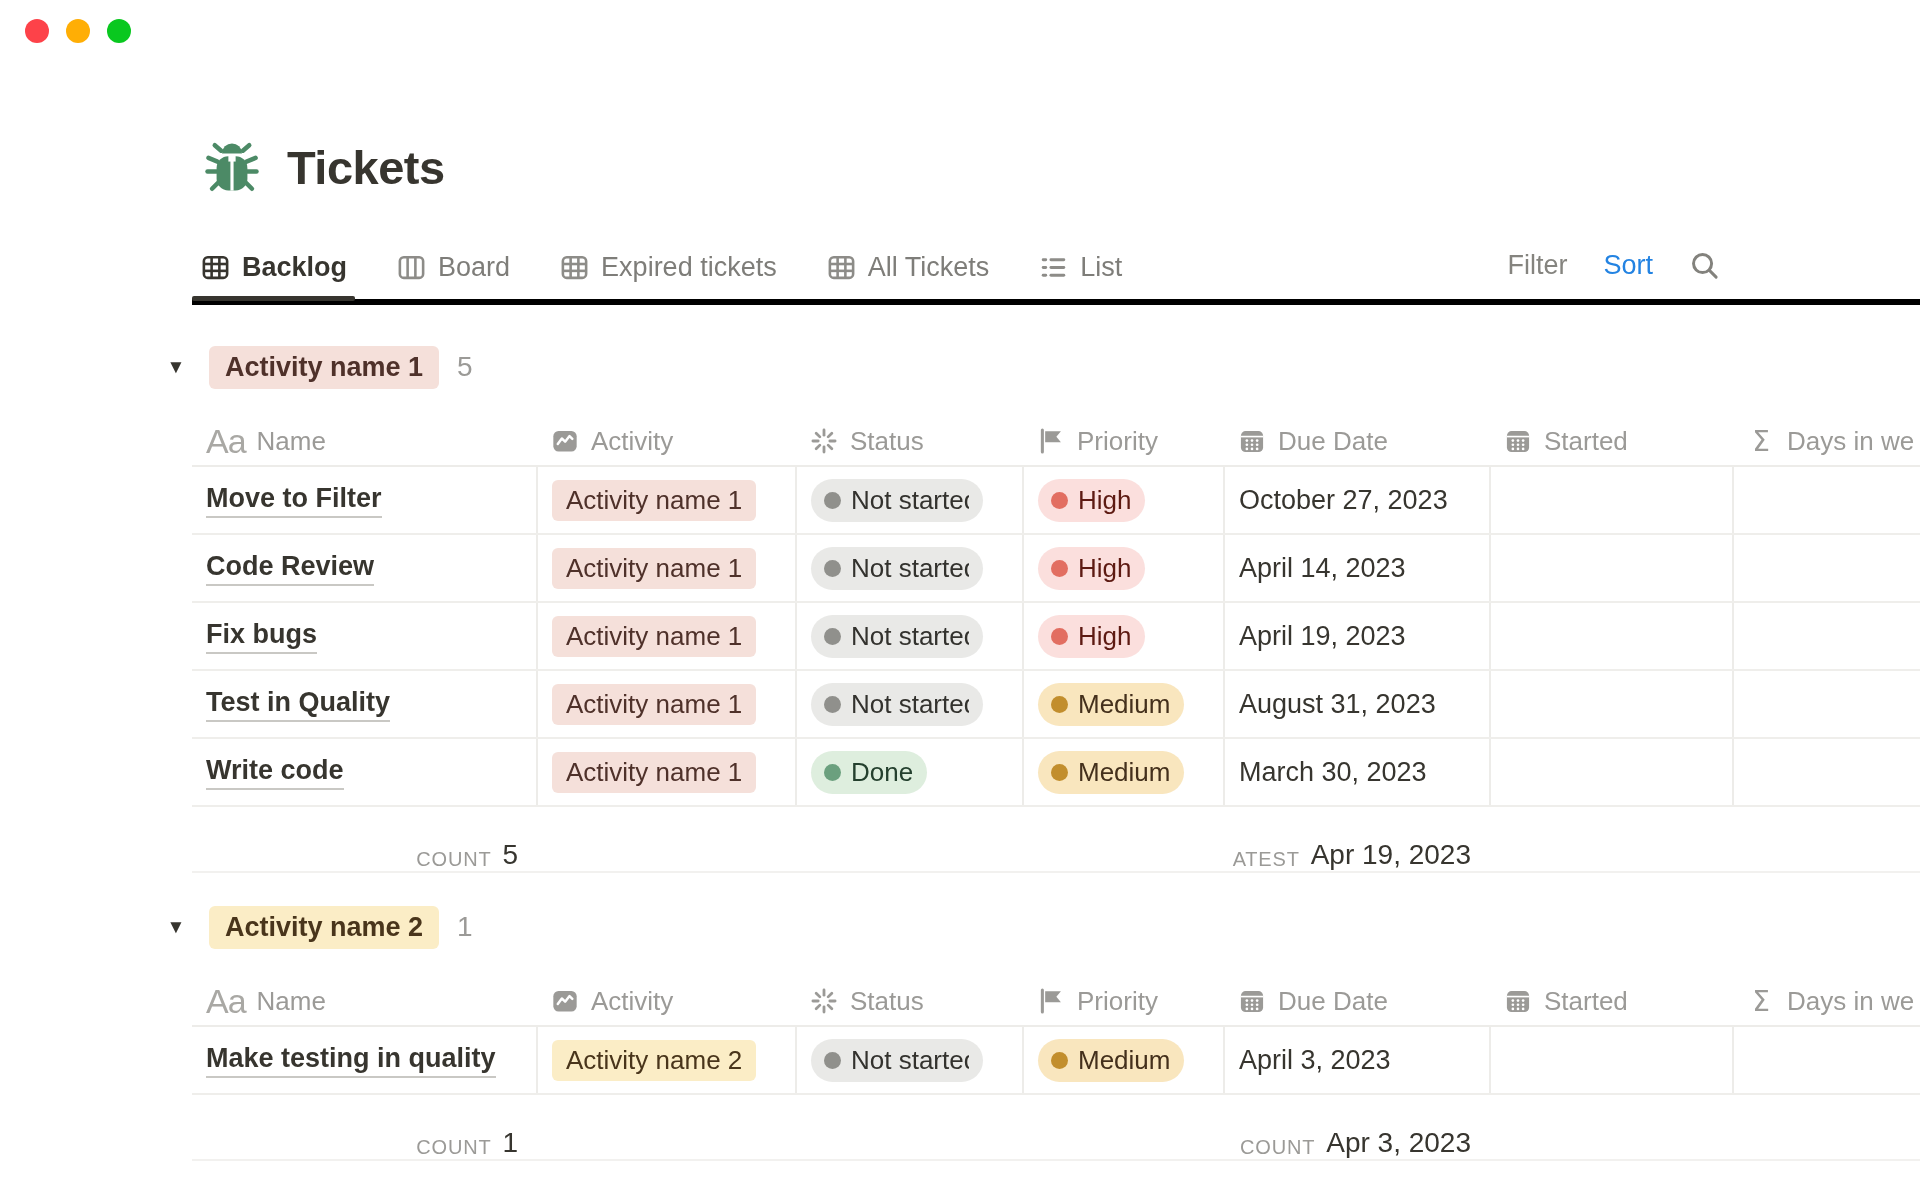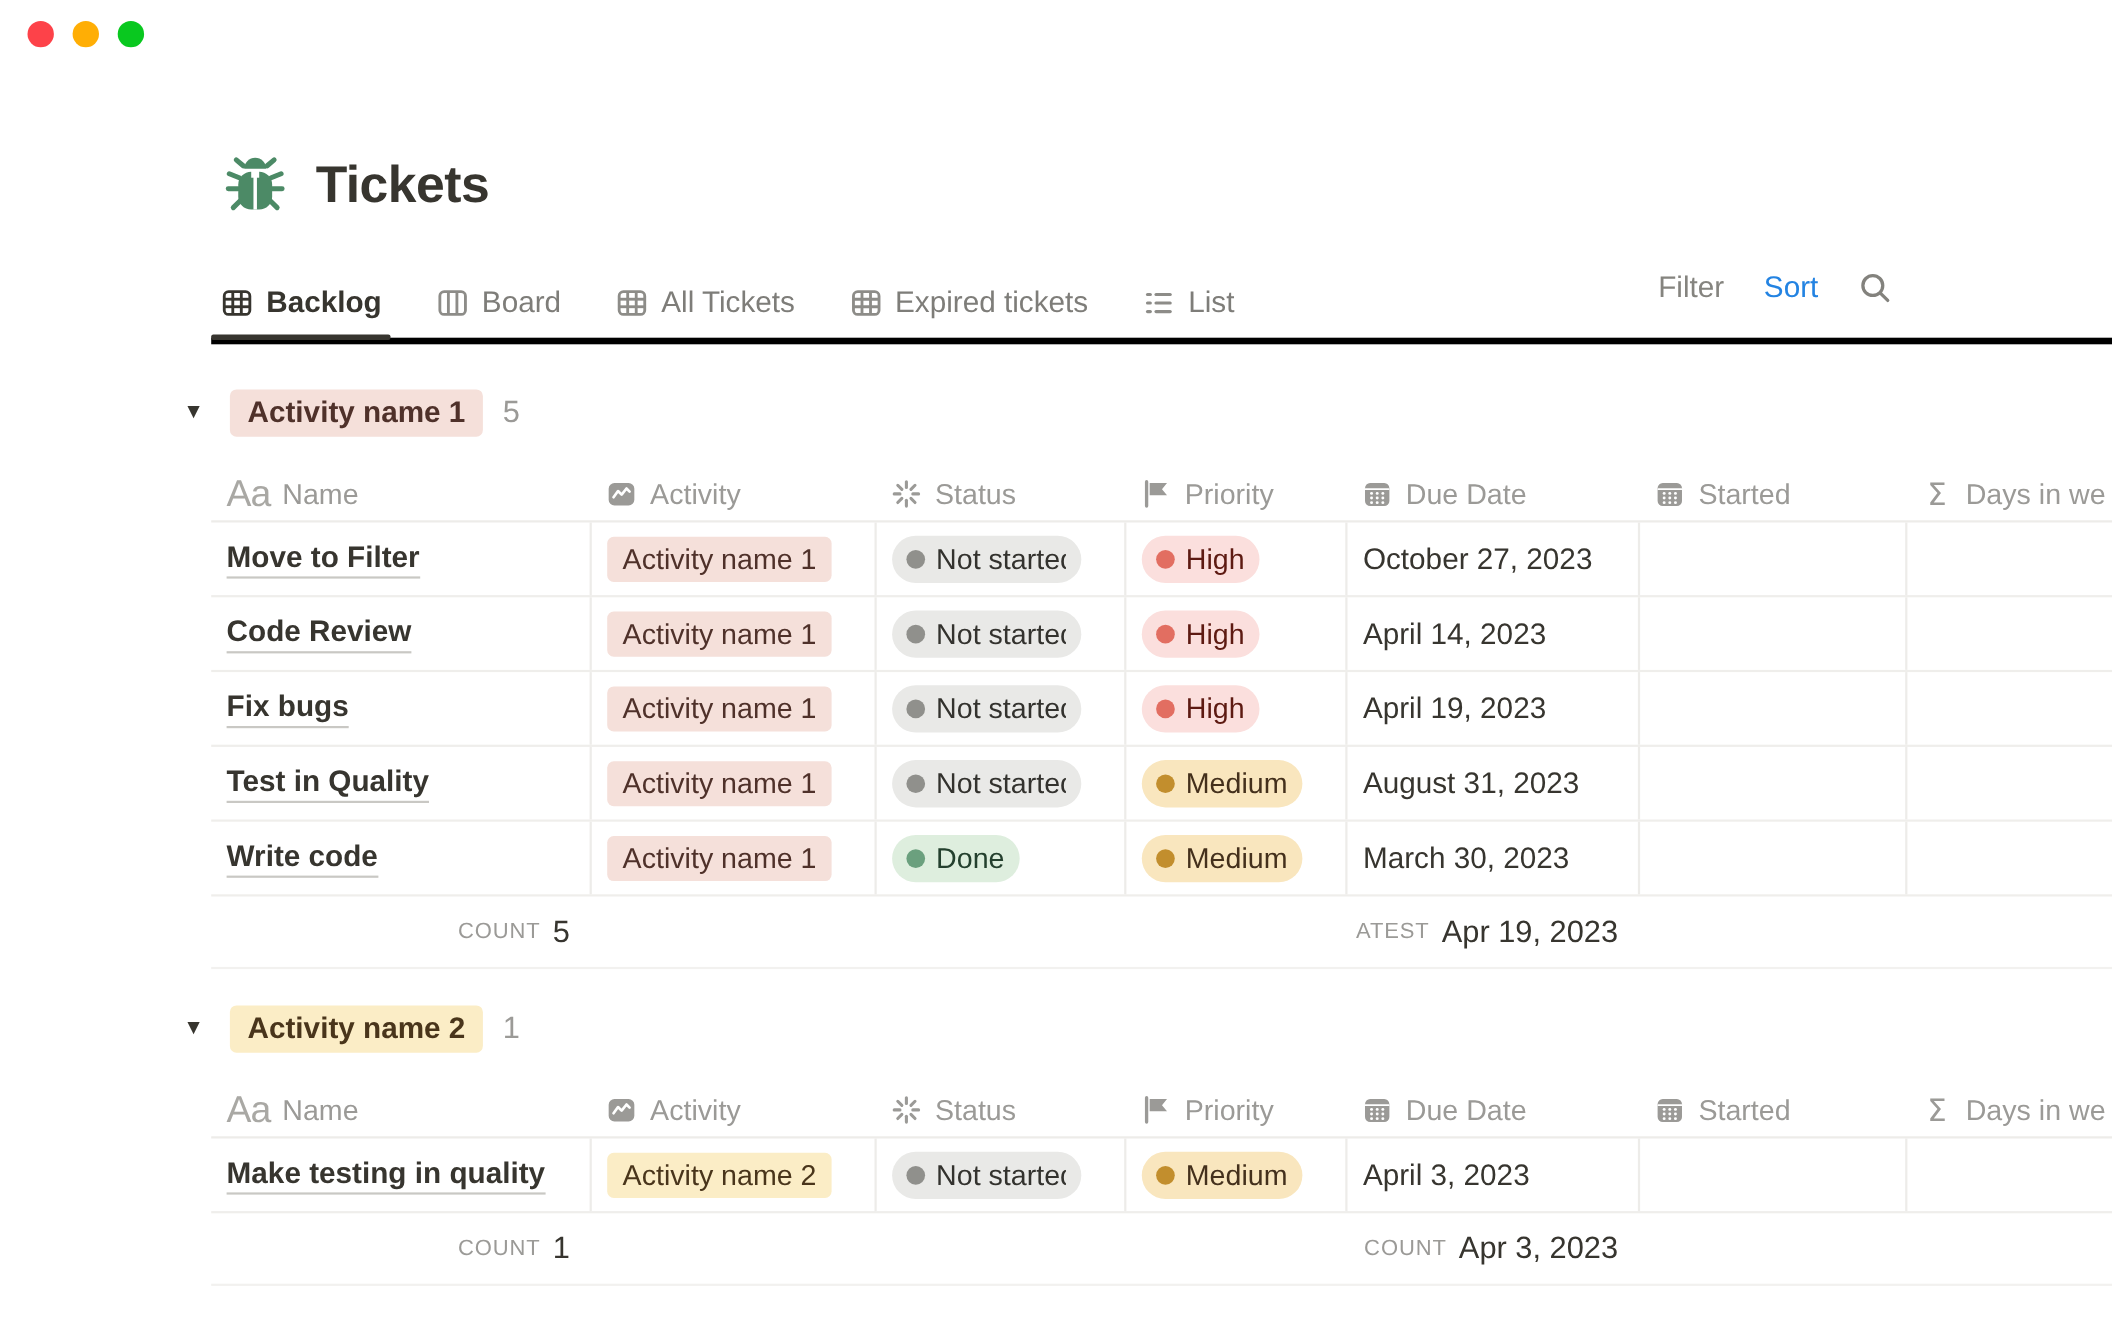--- a/index.html
+++ b/index.html
@@ -138,7 +138,7 @@
             <line x1="9" y1="4" x2="9" y2="20"></line>
               <line x1="15" y1="4" x2="15" y2="20"></line>
           </svg>
-          <span>All Tickets</span>
+          <span>Expired tickets</span>
         </div>
         <div class="tab">
           <svg viewBox="0 0 24 24" fill="none" stroke="#8D8C88" stroke-width="2">
@@ -148,7 +148,7 @@
             <line x1="9" y1="4" x2="9" y2="20"></line>
               <line x1="15" y1="4" x2="15" y2="20"></line>
           </svg>
-          <span>Expired tickets</span>
+          <span>All Tickets</span>
         </div>
         <div class="tab">
           <svg viewBox="0 0 24 24" stroke="#8D8C88" stroke-width="2.2" stroke-linecap="round">

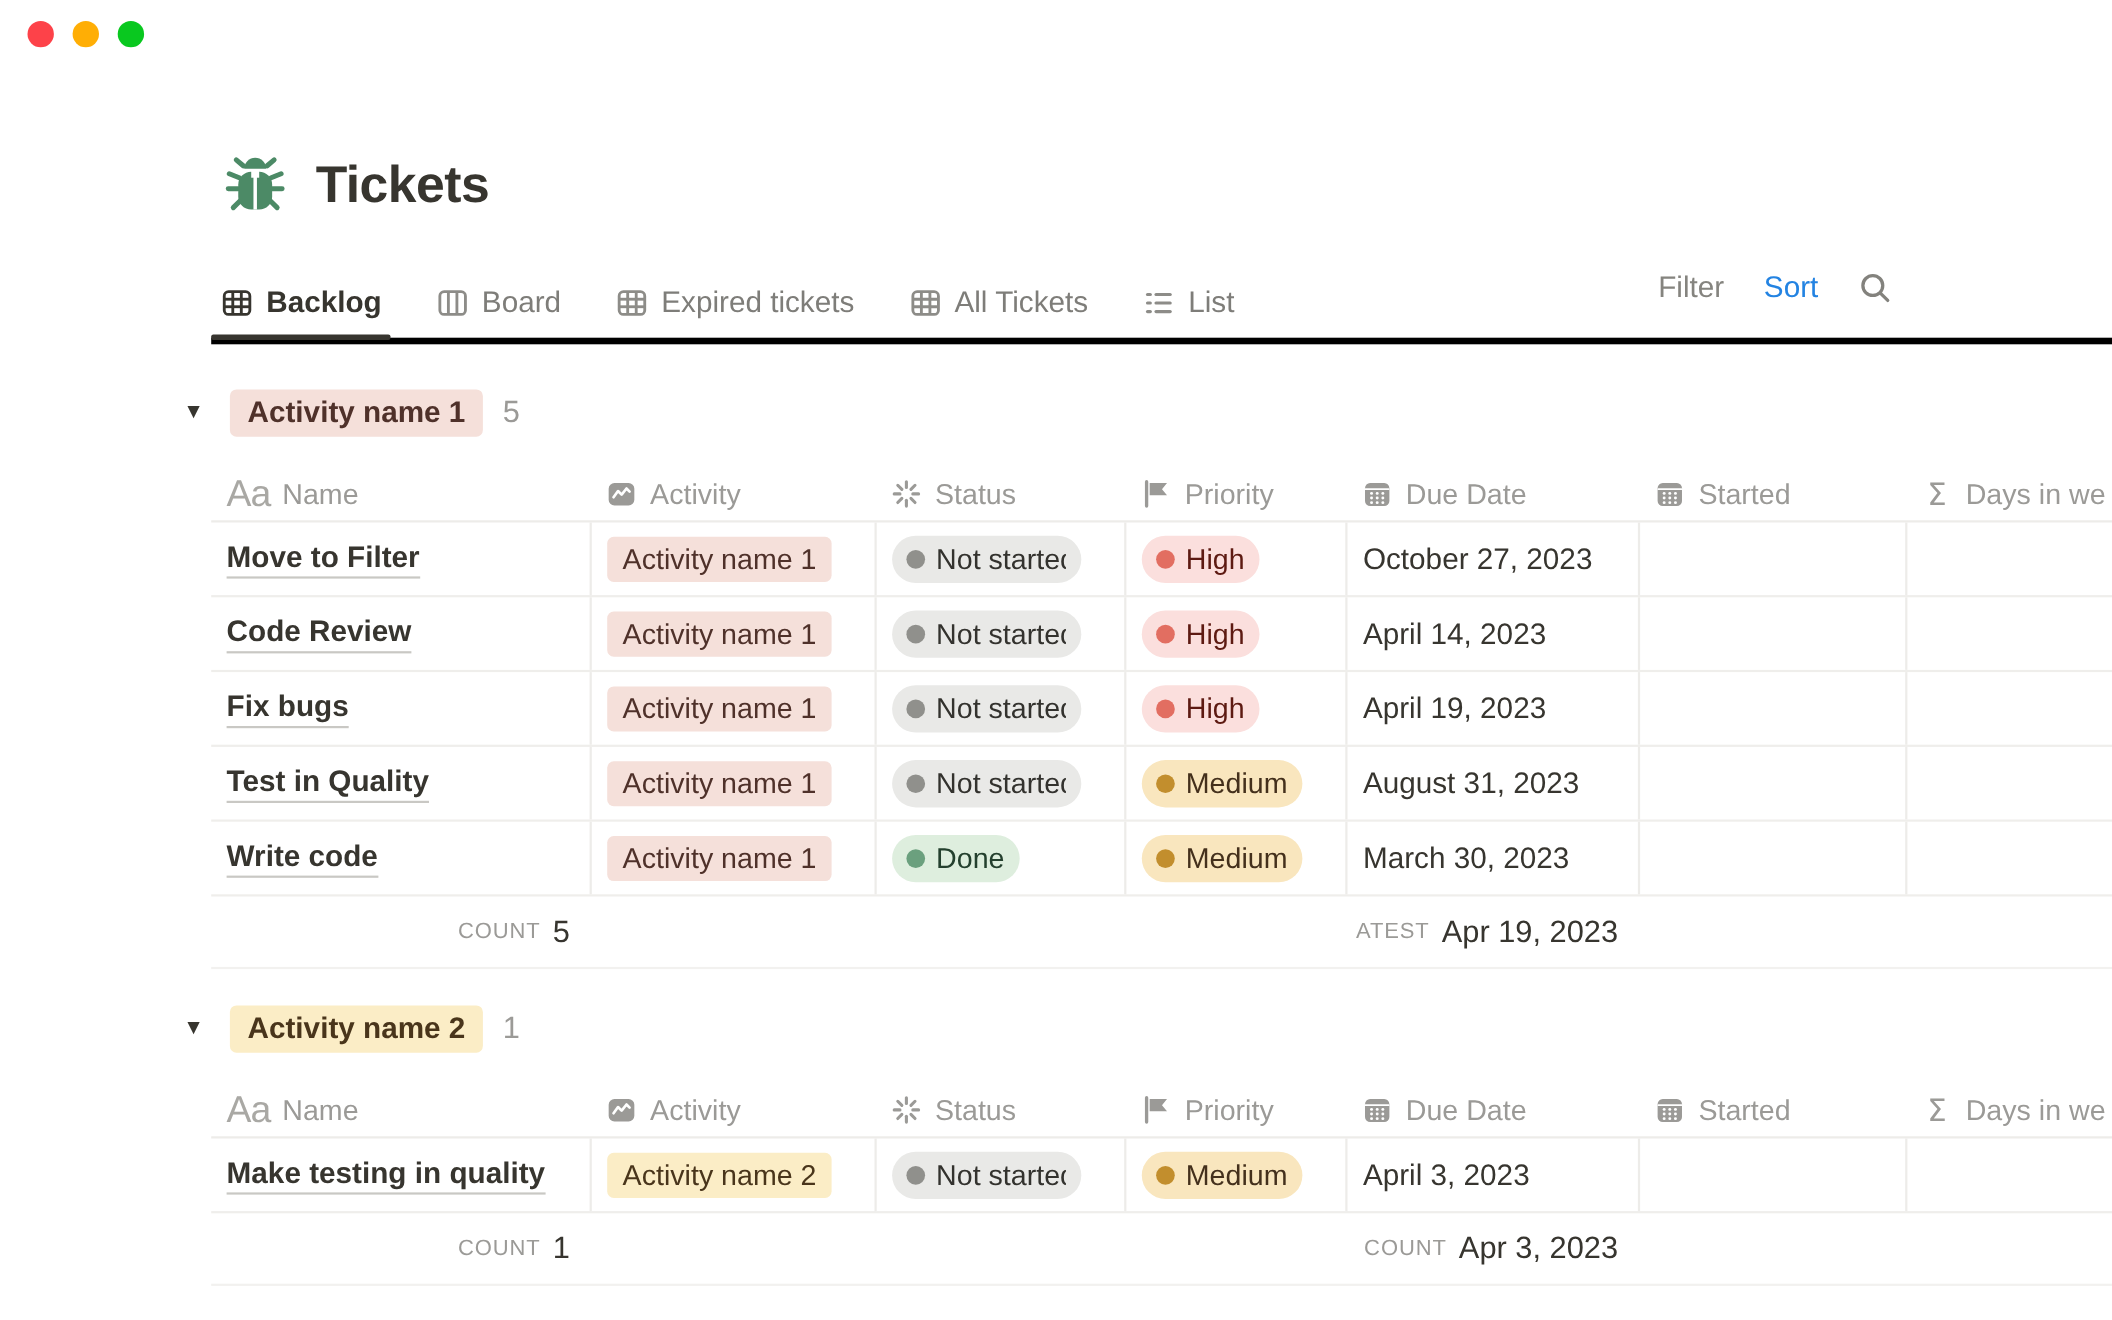--- a/index.html
+++ b/index.html
@@ -32,7 +32,7 @@
   .tab.active { color:#37352F; font-weight:600; }
   .tab.active::after { content:""; position:absolute; left:0; right:0; bottom:-2px;
          height:5px; background:#37352F; border-radius:2px; }
-  .toolbar { display:flex; align-items:center; gap:36px; padding-bottom:30px; }
+  .toolbar { display:flex; align-items:center; gap:36px; padding-bottom:18px; }
   .tool { font-size:27px; cursor:pointer; }
   .tool.filter { color:#85847F; }
   .search-btn svg { width:31px; height:31px; display:block; }

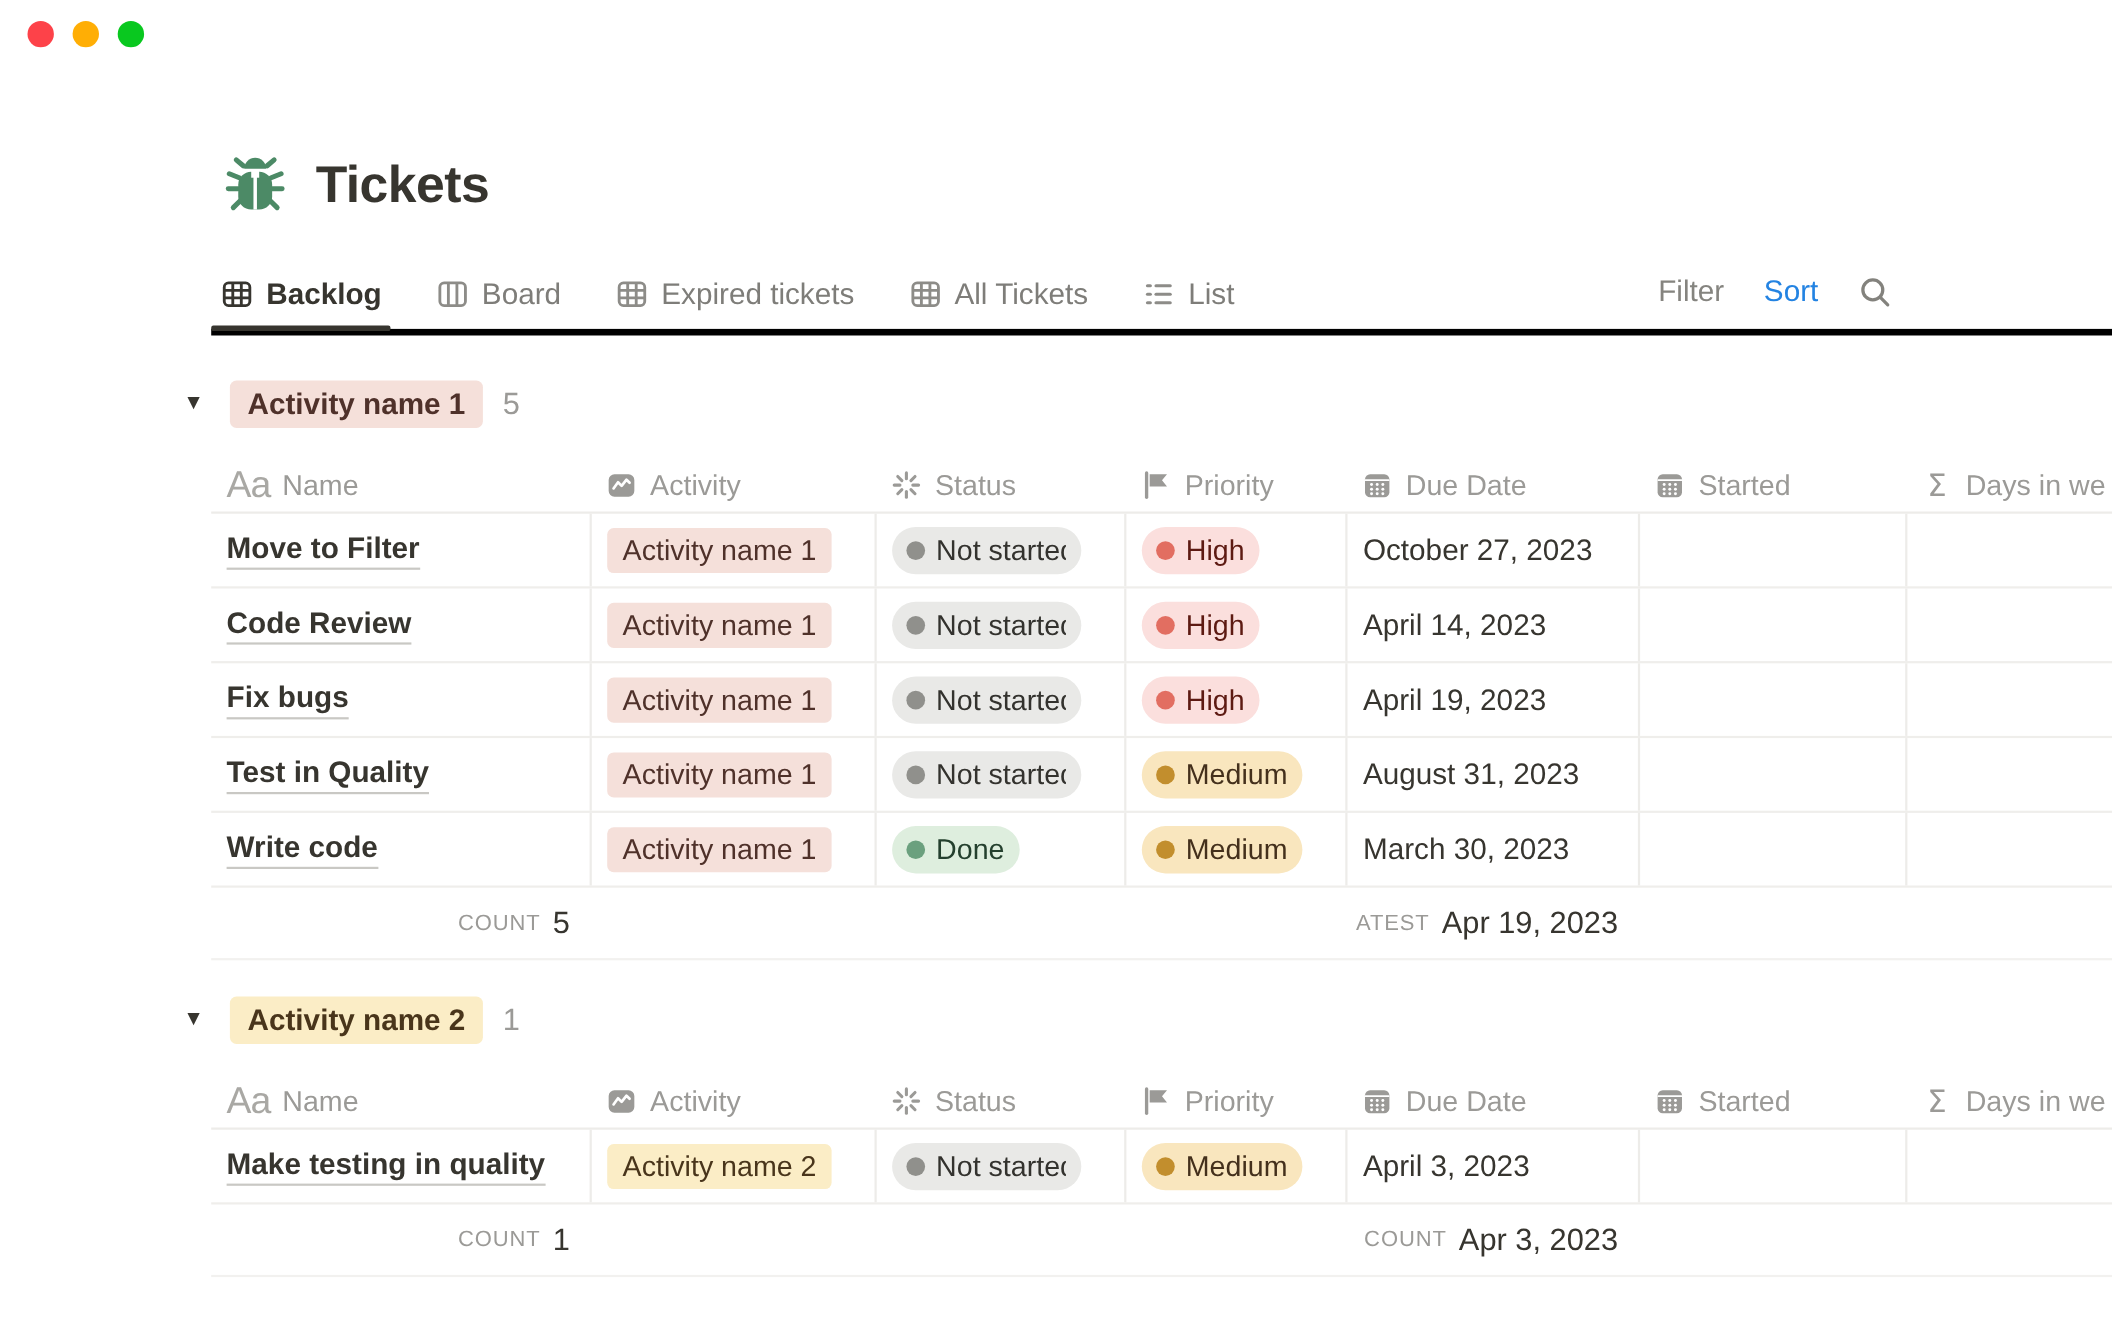--- a/index.html
+++ b/index.html
@@ -71,7 +71,7 @@
   .date { font-size:27px; color:#37352F; }
 
   .t-foot { height:66px; border-bottom:2px solid #F2F1EF; }
-  .foot-cell { display:flex; align-items:center; justify-content:flex-end; overflow:hidden; padding:0 18px 0 4px; }
+  .foot-cell { display:flex; align-items:flex-end; justify-content:flex-end; overflow:hidden; padding:0 18px 0 4px; }
   .foot-name { grid-column:1; }
   .foot-due  { grid-column:5; }
   .foot-label { font-size:20px; letter-spacing:0.8px; color:#9B9A97; margin-right:11px; font-weight:500; }

